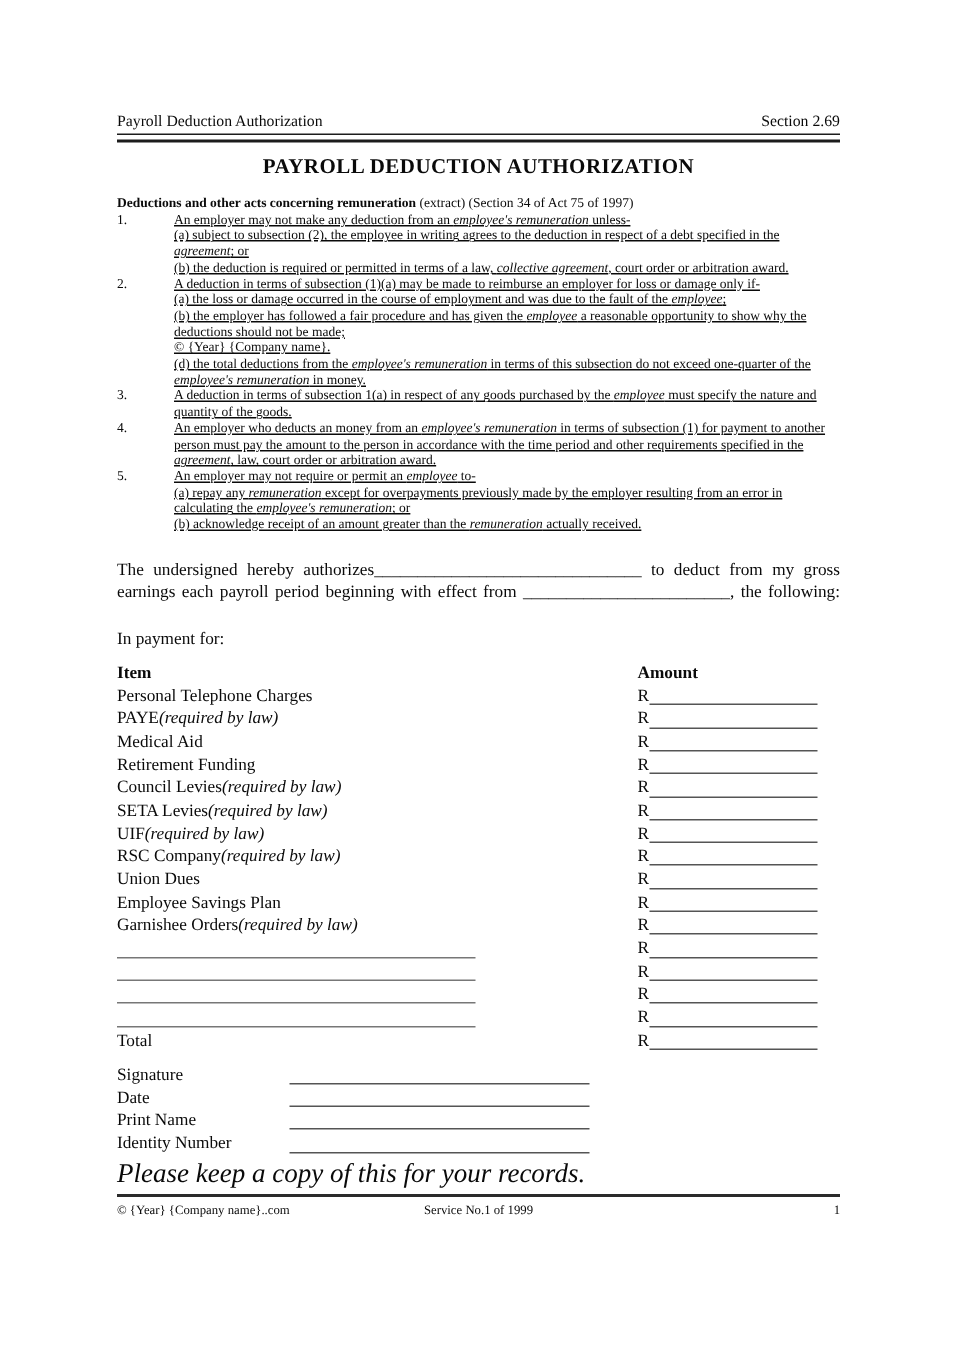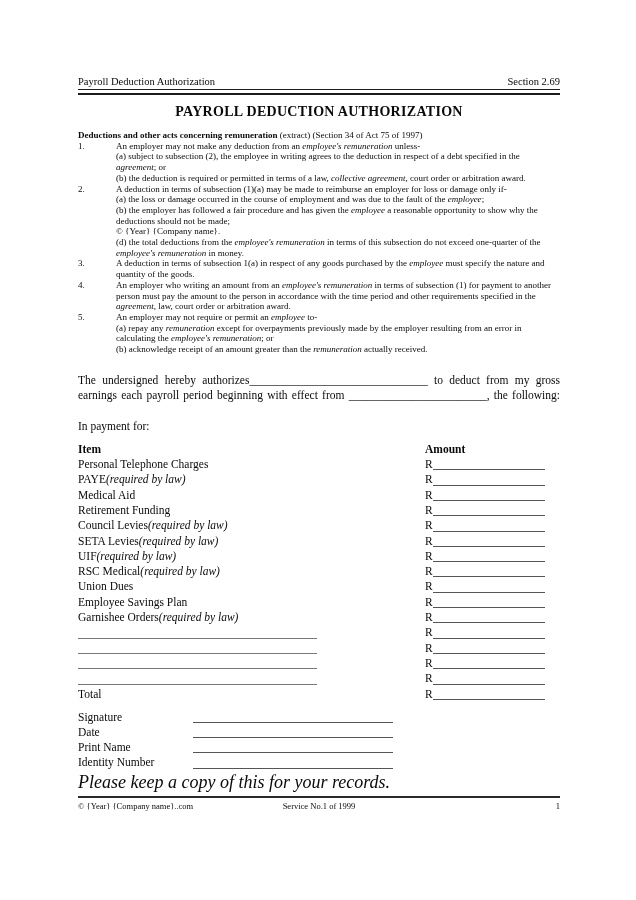--- a/index.html
+++ b/index.html
@@ -22,7 +22,7 @@
   .legal { margin-top:10px; font-size:9px; line-height:10.7px; }
   .clause { display:flex; }
   .clause-num { width:38px; flex:none; }
-  .clause-body { flex:1; }
+  .clause-body { flex:1;text-decoration:underline; }
 
   .auth { margin-top:18px; font-size:11.5px; line-height:15px; }
   .jline { text-align:justify; text-align-last:justify; }

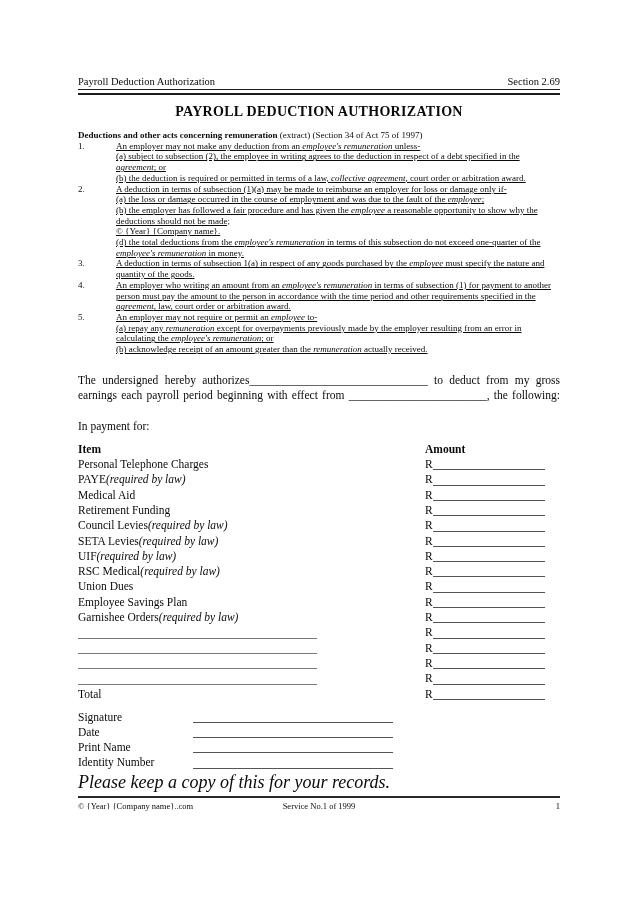--- a/index.html
+++ b/index.html
@@ -95,7 +95,7 @@
     <div class="clause">
       <span class="clause-num">4.</span>
       <div class="clause-body">
-        <div><span>An employer who writing an amount from an </span><span class="it">employee's remuneration</span><span> in terms of subsection (1) for payment to another person must pay the amount to the person in accordance with the time period and other requirements specified in the </span><span class="it">agreement</span><span>, law, court order or arbitration award.</span></div>
+        <div><span>An employer who deducts an money from an </span><span class="it">employee's remuneration</span><span> in terms of subsection (1) for payment to another person must pay the amount to the person in accordance with the time period and other requirements specified in the </span><span class="it">agreement</span><span>, law, court order or arbitration award.</span></div>
       </div>
     </div>
 

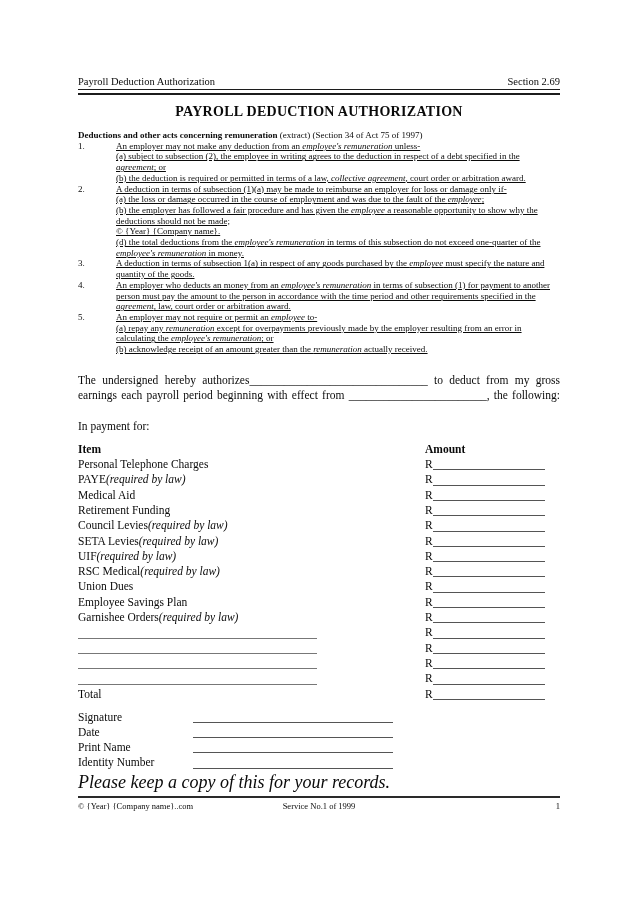--- a/index.html
+++ b/index.html
@@ -191,7 +191,7 @@
     </div>
     <div class="trow">
       <div class="c-item">
-          <span>RSC Medical </span>
+          <span>RSC Company </span>
           <span class="it">(required by law)</span>
         </div>
       <div class="c-amount">

